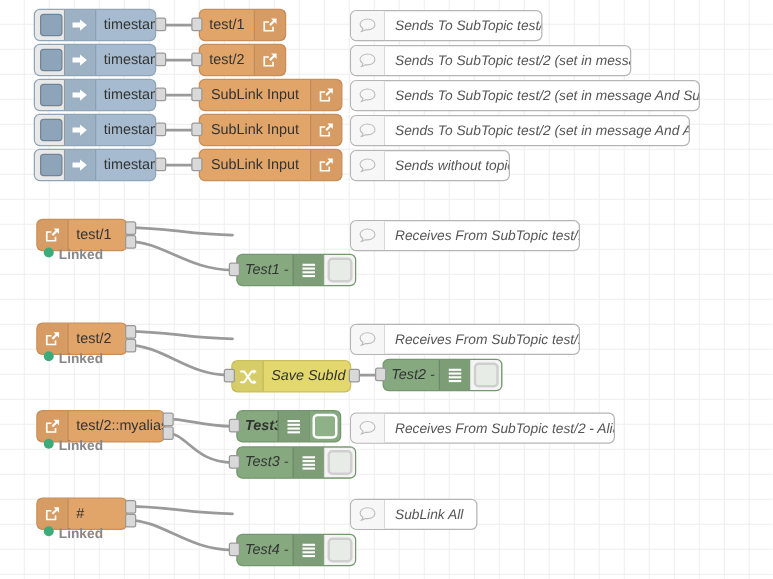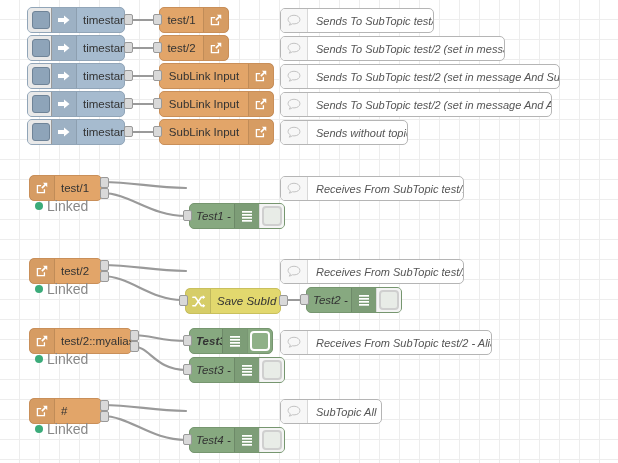--- a/index.html
+++ b/index.html
@@ -95,8 +95,8 @@
   }
   
   .status{
-    position:absolute;display:flex;align-items:center;
-    font-size:14px;color:#888;white-space:nowrap;
+    position:absolute;display:flex;
+    font-size:11px;color:#888;white-space:nowrap;font-weight:bold;
   }
   .status-dot{
     width:8px;height:8px;border-radius:50%;

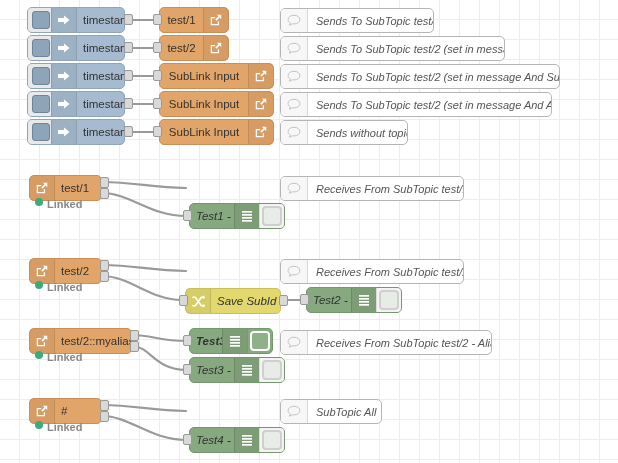--- a/index.html
+++ b/index.html
@@ -504,7 +504,7 @@
           <path d="M8 1C4.2 1 1.2 3.1 1.2 5.8c0 1.6 1 3 2.6 3.9-.1.8-.6 1.9-1.3 2.6 1.4-.2 2.8-.9 3.7-1.6.6.1 1.2.2 1.8.2 3.8 0 6.8-2.1 6.8-4.8C14.8 3.1 11.8 1 8 1z" fill="none" stroke="#bbb" stroke-width="1"></path>
         </svg>
     </div>
-    <div class="lbl">SubTopic All</div>
+    <div class="lbl">SubLink All</div>
   </div>
 
 </div>

